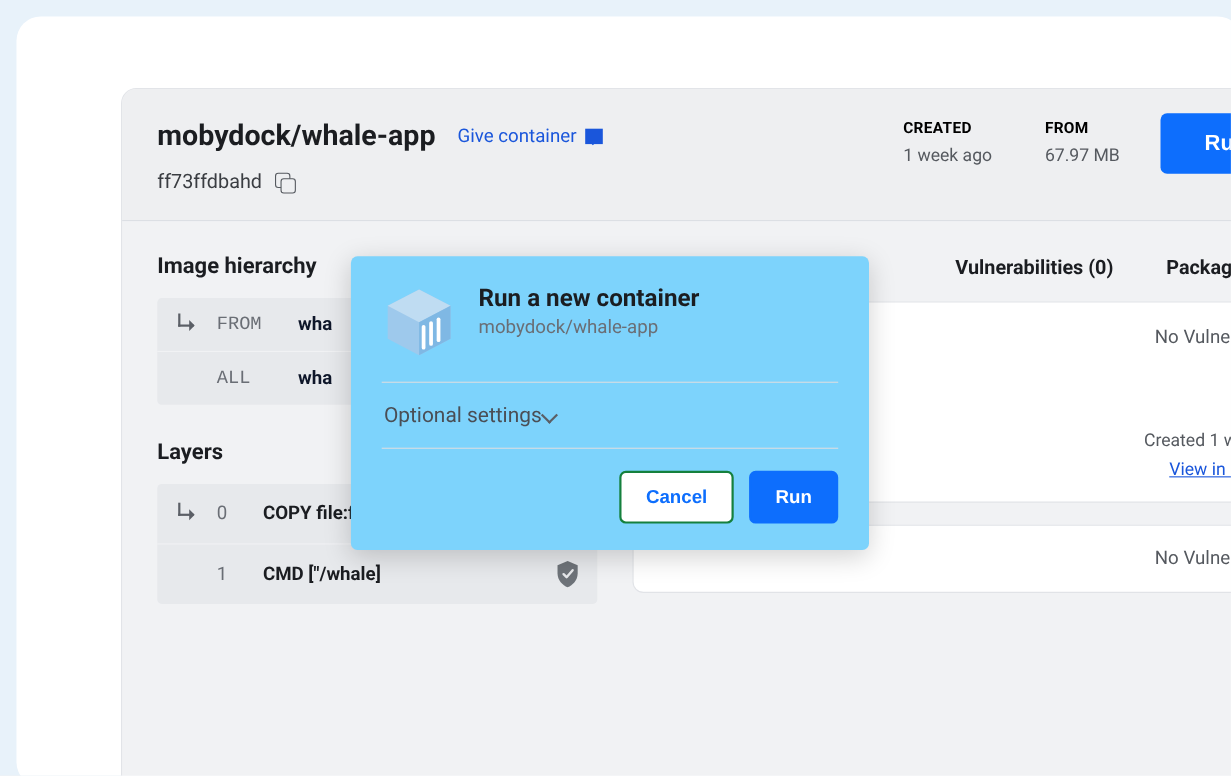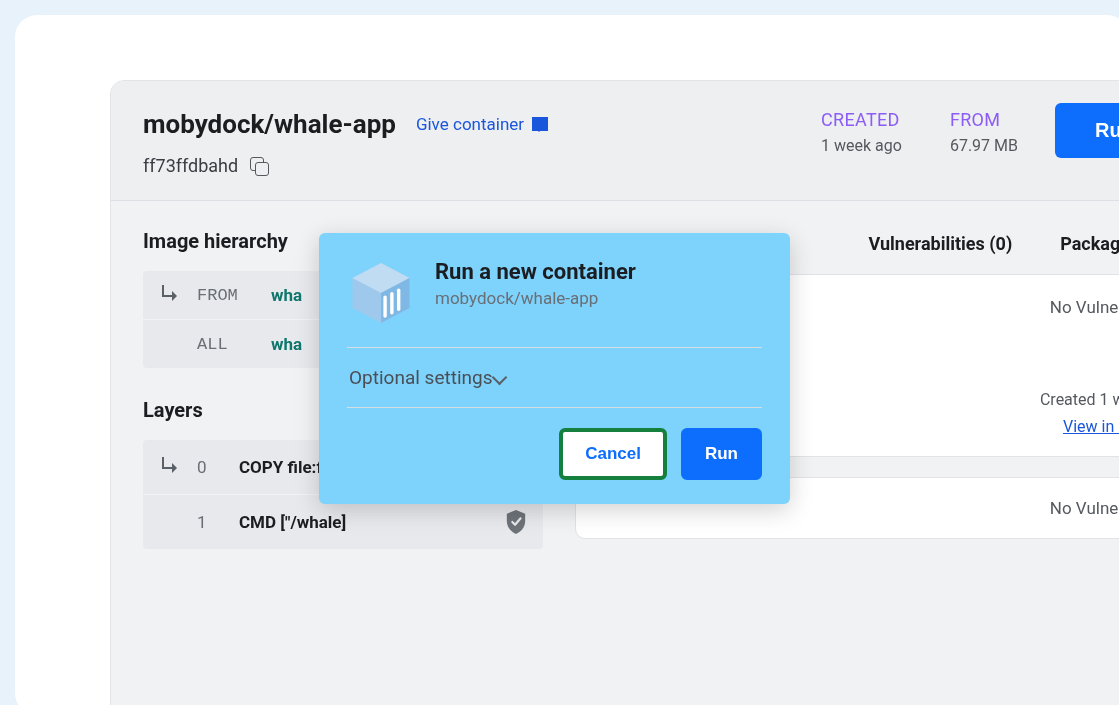--- a/index.html
+++ b/index.html
@@ -77,7 +77,7 @@
   }
   .meta-block.right { right: 140px; }
   .meta-col { display: flex; flex-direction: column; gap: 6px; }
-  .meta-label { font-size: 18px; font-weight: 400; color: #8b5cf6; letter-spacing: 0.3px; }
+  .meta-label { font-size: 14px; font-weight: 700; color: #000000; letter-spacing: 0.3px; }
   .meta-value { font-size: 16px; color: #55595f; }
   .run-btn-main {
     position: absolute;

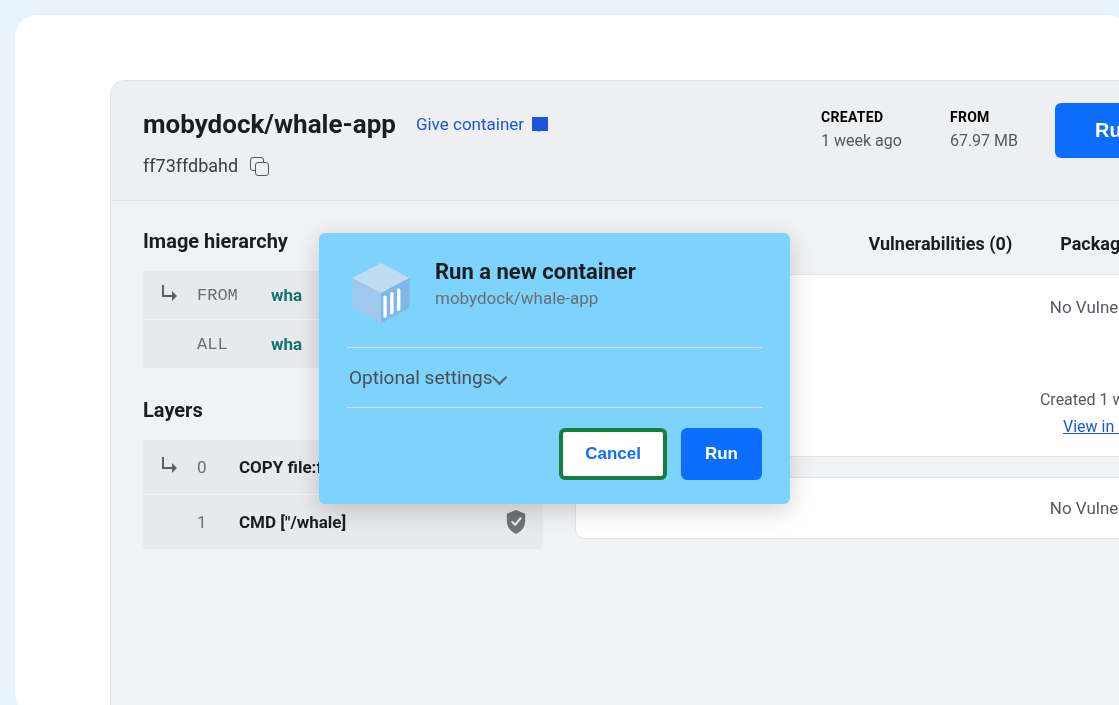--- a/index.html
+++ b/index.html
@@ -171,7 +171,7 @@
     border-left-color: #5b5f66;
   }
   .hier-label { width: 56px; color: #6a6e75; flex-shrink: 0; font-family: Liberation Mono, monospace; }
-  .hier-value { font-weight: 700; color: #0f766e; }
+  .hier-value { font-weight: 700; color: #0f172a; }
   .hier-row + .hier-row { border-top: 1px solid #f1f2f4; }
   .hier-row.all .spacer { width: 20px; flex-shrink: 0; }
 

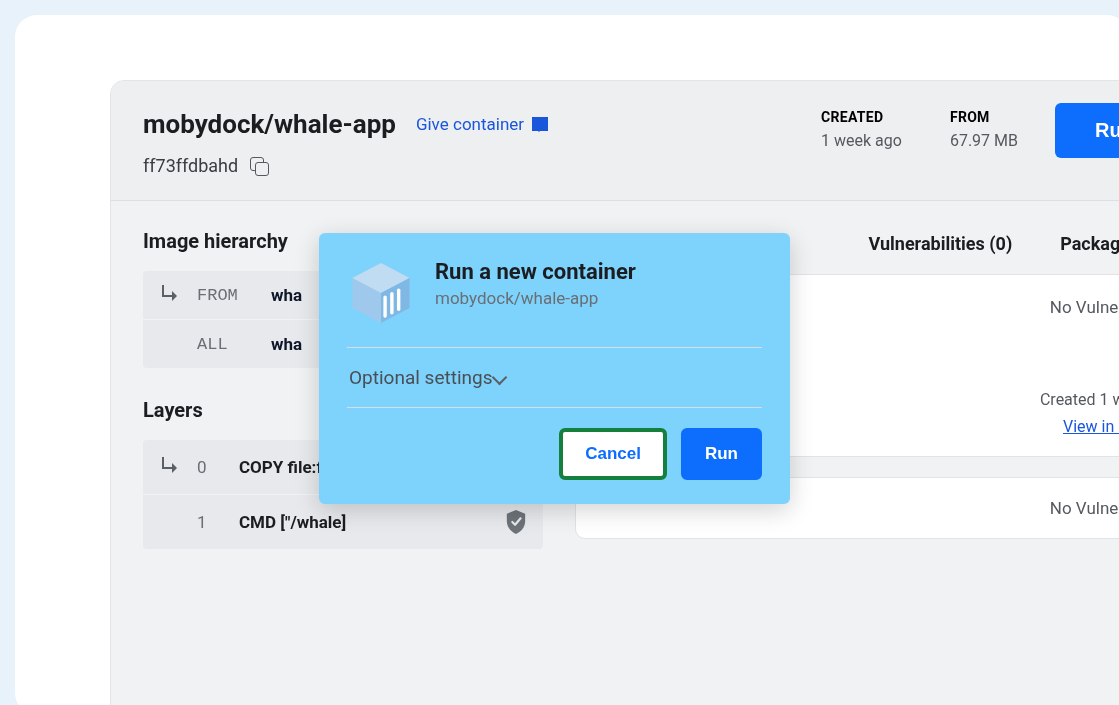--- a/index.html
+++ b/index.html
@@ -308,7 +308,7 @@
   .btn-cancel {
     background: #fff;
     color: #0d6efd;
-    border: 4px solid #15803d;
+    border: 2px solid #15803d;
   }
   .btn-run {
     background: #0d6efd;

